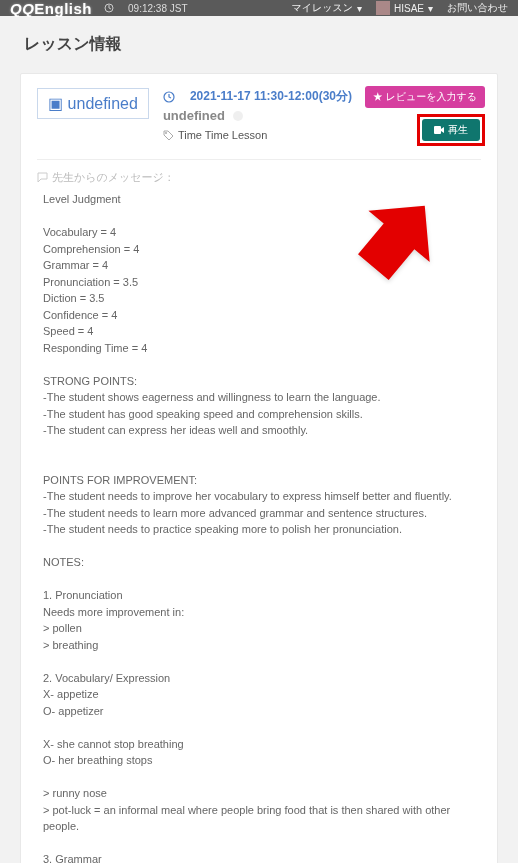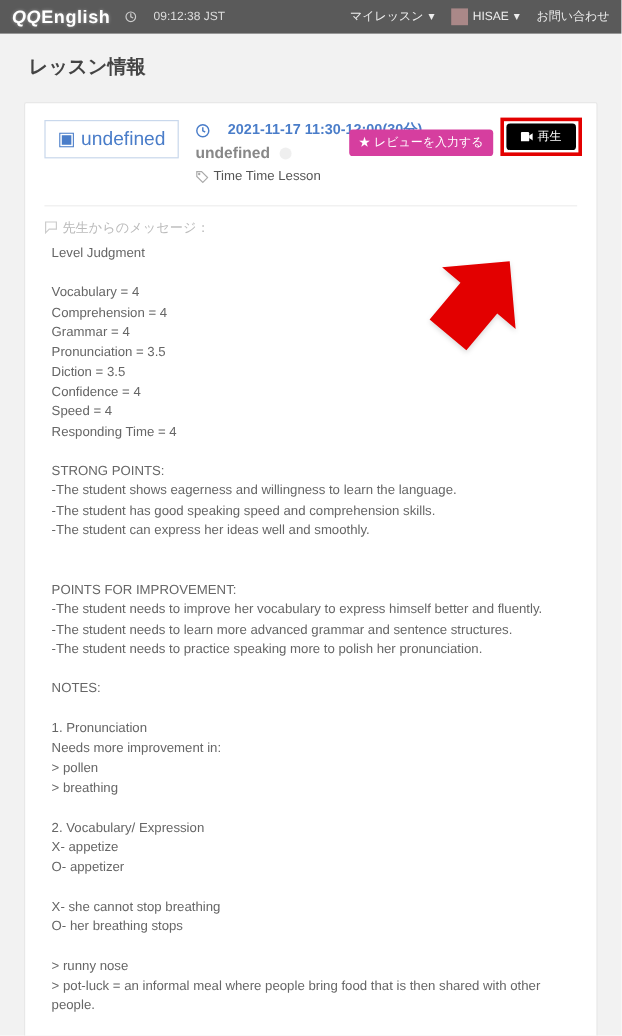--- a/index.html
+++ b/index.html
@@ -4,7 +4,7 @@
 <style>
 *{box-sizing:border-box;margin:0;padding:0}
 body{font-family:Arial,"Hiragino Sans",Meiryo,sans-serif;background:#f2f2f2;width:518px;height:863px;overflow:hidden;font-size:11px;color:#555}
-.header{background:#5a5a5a;color:#fff;height:28px;display:flex;align-items:center;padding:0 10px;font-size:11px}
+.header{background:#5a5a5a;color:#fff;height:16px;display:flex;align-items:center;padding:0 10px;font-size:11px}
 .logo{font-size:15px;font-weight:bold;font-style:italic;letter-spacing:.5px;text-shadow:0 0 3px rgba(255,255,255,.4)}
 .logo .en{font-style:normal}
 .clock{margin-left:12px;font-size:10px;color:#ddd;display:flex;align-items:flex-start;gap:14px}

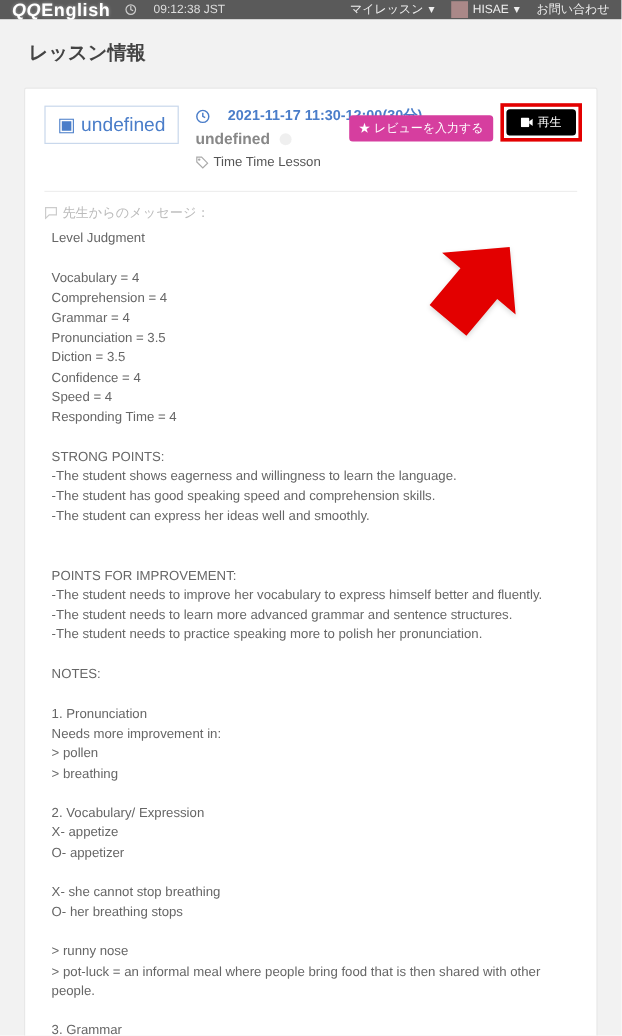--- a/index.html
+++ b/index.html
@@ -21,7 +21,7 @@
 .badge-icon{width:14px;height:14px;opacity:.3}
 .lesson-type{color:#555;font-size:11px;margin:4px 0;display:flex;align-items:center;gap:4px}
 .booked{color:#bbb;font-size:11px;margin-top:2px}
-.btns{position:absolute;top:12px;right:12px;display:flex;flex-direction:row;align-items:flex-end;gap:6px}
+.btns{position:absolute;top:12px;right:12px;display:flex;flex-direction:column;align-items:flex-end;gap:6px}
 .btn-review{background:#d63e9f;color:#fff;border:none;padding:4px 8px;border-radius:3px;font-size:10px;cursor:pointer}
 .btn-play-wrap{border:3px solid #e30000;padding:2px;display:inline-block}
 .btn-play{background:#000000;color:#fff;border:none;padding:4px 12px;border-radius:3px;font-size:10px;cursor:pointer;display:flex;align-items:center;gap:4px}

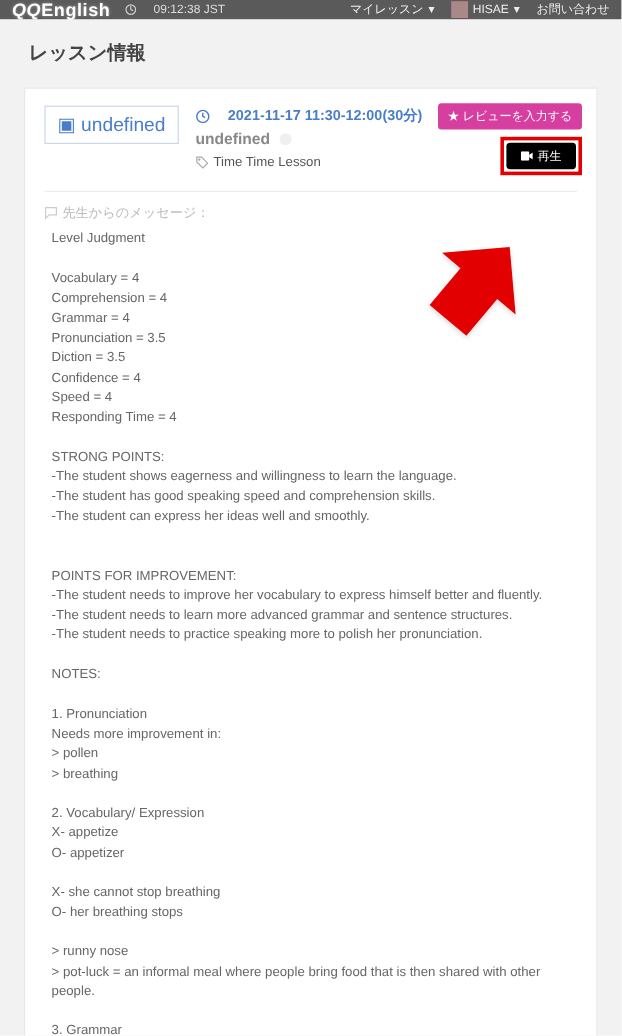--- a/index.html
+++ b/index.html
@@ -24,7 +24,7 @@
 .btns{position:absolute;top:12px;right:12px;display:flex;flex-direction:column;align-items:flex-end;gap:6px}
 .btn-review{background:#d63e9f;color:#fff;border:none;padding:4px 8px;border-radius:3px;font-size:10px;cursor:pointer}
 .btn-play-wrap{border:3px solid #e30000;padding:2px;display:inline-block}
-.btn-play{background:#000000;color:#fff;border:none;padding:4px 12px;border-radius:3px;font-size:10px;cursor:pointer;display:flex;align-items:center;gap:4px}
+.btn-play{background:#0f766e;color:#fff;border:none;padding:4px 12px;border-radius:3px;font-size:10px;cursor:pointer;display:flex;align-items:center;gap:4px}
 .arrow{position:absolute;top:118px;right:60px;filter:drop-shadow(0 2px 2px rgba(0,0,0,.15))}
 .divider{border-top:1px solid #eee;margin-top:14px;padding-top:10px}
 .msg-head{color:#bbb;font-size:11px;display:flex;align-items:center;gap:4px;margin-bottom:6px}

